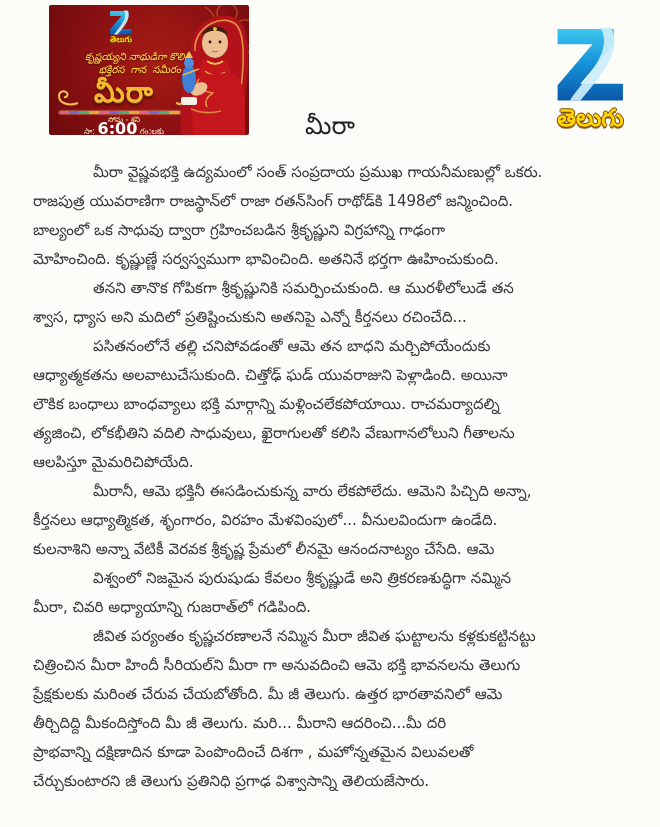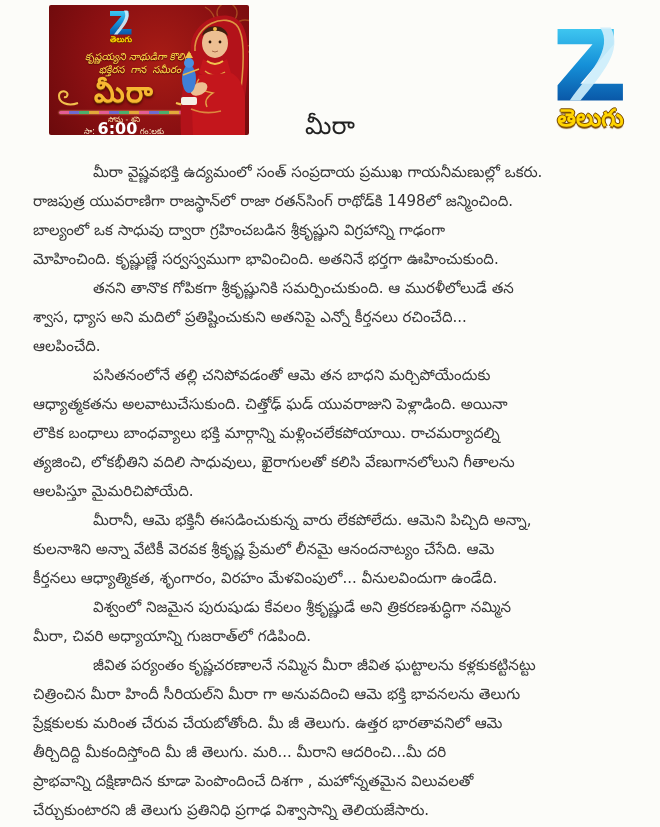--- a/index.html
+++ b/index.html
@@ -145,7 +145,6 @@
     <div class="tline">మోహించింది. కృష్ణుణ్ణే సర్వస్వముగా భావించింది. అతనినే భర్తగా ఊహించుకుంది.</div>
     <div class="tline indent">తనని తానొక గోపికగా శ్రీకృష్ణునికి సమర్పించుకుంది. ఆ మురళీలోలుడే తన</div>
     <div class="tline">శ్వాస, ధ్యాస అని మదిలో ప్రతిష్టించుకుని అతనిపై ఎన్నో కీర్తనలు రచించేది...</div>
-    <div class="tline">ఆలపించేది.</div>
     <div class="tline indent">పసితనంలోనే తల్లి చనిపోవడంతో ఆమె తన బాధని మర్చిపోయేందుకు</div>
     <div class="tline">ఆధ్యాత్మకతను అలవాటుచేసుకుంది. చిత్తోఢ్ ఘడ్ యువరాజుని పెళ్లాడింది. అయినా</div>
     <div class="tline">లౌకిక బంధాలు బాంధవ్యాలు భక్తి మార్గాన్ని మళ్లించలేకపోయాయి. రాచమర్యాదల్ని</div>

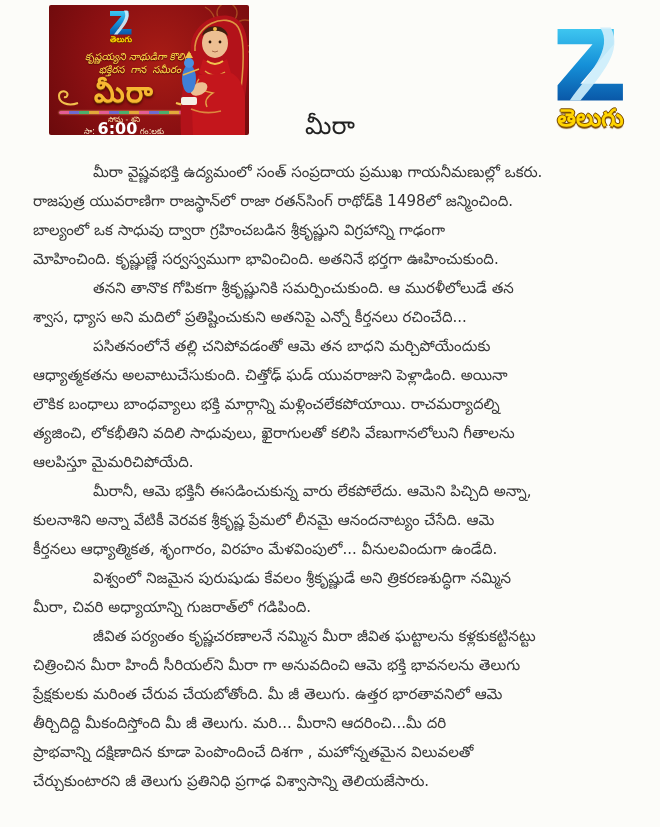--- a/index.html
+++ b/index.html
@@ -151,8 +151,8 @@
     <div class="tline">త్యజించి, లోకభీతిని వదిలి సాధువులు, ఖైరాగులతో కలిసి వేణుగానలోలుని గీతాలను</div>
     <div class="tline">ఆలపిస్తూ మైమరిచిపోయేది.</div>
     <div class="tline indent">మీరానీ, ఆమె భక్తినీ ఈసడించుకున్న వారు లేకపోలేదు. ఆమెని పిచ్చిది అన్నా,</div>
+    <div class="tline">కీర్తనలు ఆధ్యాత్మికత, శృంగారం, విరహం మేళవింపులో... వీనులవిందుగా ఉండేది.</div>
     <div class="tline">కులనాశిని అన్నా వేటికీ వెరవక శ్రీకృష్ణ ప్రేమలో లీనమై ఆనందనాట్యం చేసేది. ఆమె</div>
-    <div class="tline">కీర్తనలు ఆధ్యాత్మికత, శృంగారం, విరహం మేళవింపులో... వీనులవిందుగా ఉండేది.</div>
     <div class="tline indent">విశ్వంలో నిజమైన పురుషుడు కేవలం శ్రీకృష్ణుడే అని త్రికరణశుద్ధిగా నమ్మిన</div>
     <div class="tline">మీరా, చివరి అధ్యాయాన్ని గుజరాత్‌లో గడిపింది.</div>
     <div class="tline indent">జీవిత పర్యంతం కృష్ణచరణాలనే నమ్మిన మీరా జీవిత ఘట్టాలను కళ్లకుకట్టినట్టు</div>

